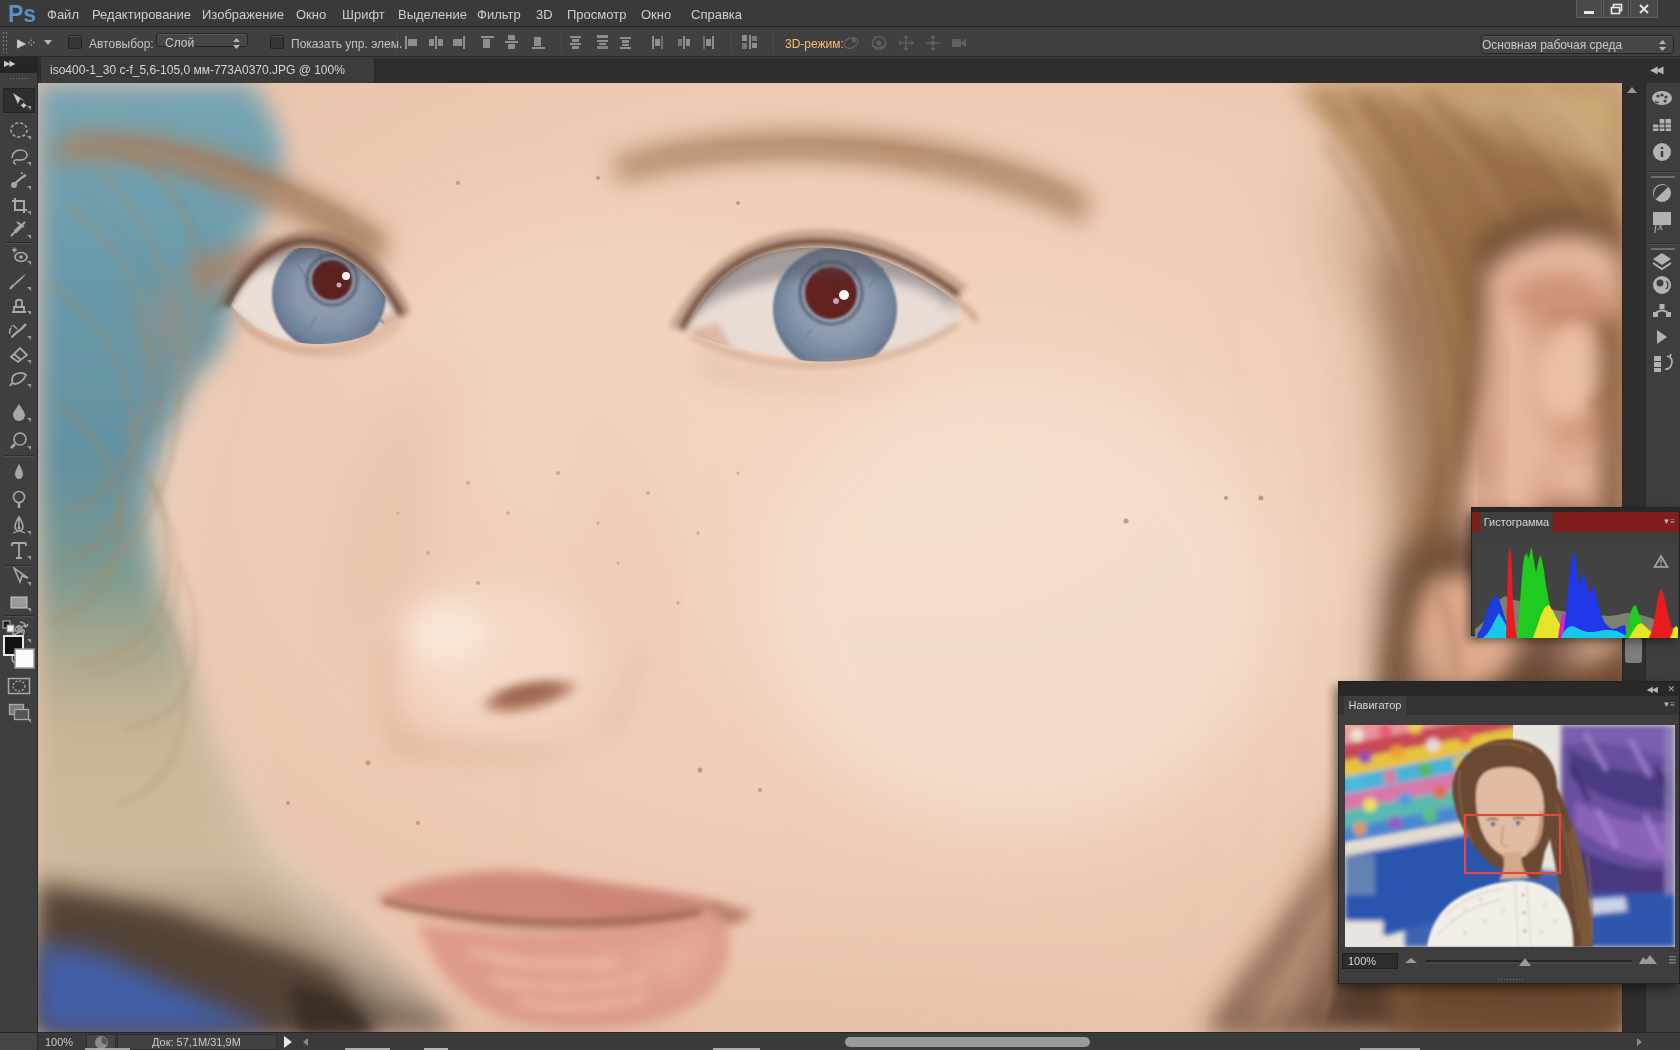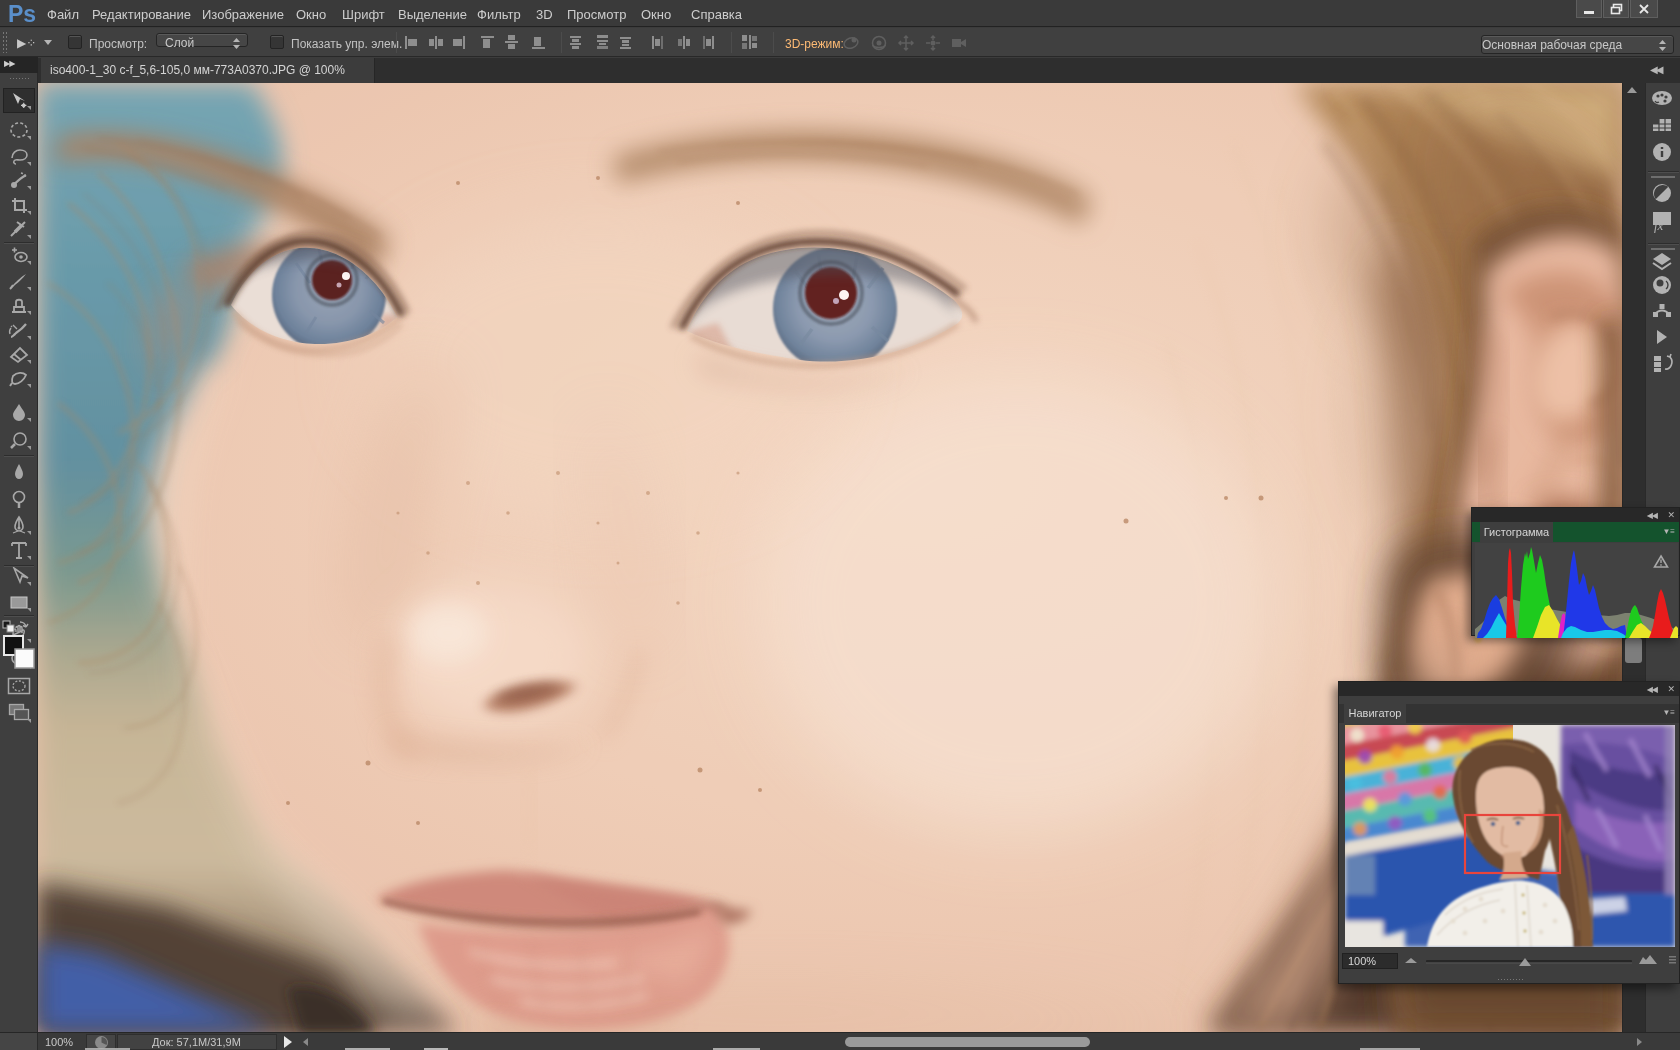--- a/index.html
+++ b/index.html
@@ -54,7 +54,7 @@
   <div class="abs" style="left:17px;top:8px;color:#c8c8c8;font-size:12px;">▶⁘</div>
   <div class="abs" style="left:44px;top:12px;width:0;height:0;border-left:4px solid transparent;border-right:4px solid transparent;border-top:5px solid #b5b5b5;"></div>
   <div class="chk" style="left:68px"></div>
-  <span class="optlabel" style="left:89px">Просмотр:</span>
+  <span class="optlabel" style="left:89px">Автовыбор:</span>
   <div class="ddl" style="left:156px;top:5px;width:92px;height:14px;line-height:18px;padding-left:8px;">Слой<svg width="9" height="12" style="position:absolute;right:6px;top:3px;">
         <path d="M1,5 L4.5,1 L8,5 Z M1,8 L4.5,12 L8,8 Z" fill="#b5b5b5"></path>
       </svg></div>

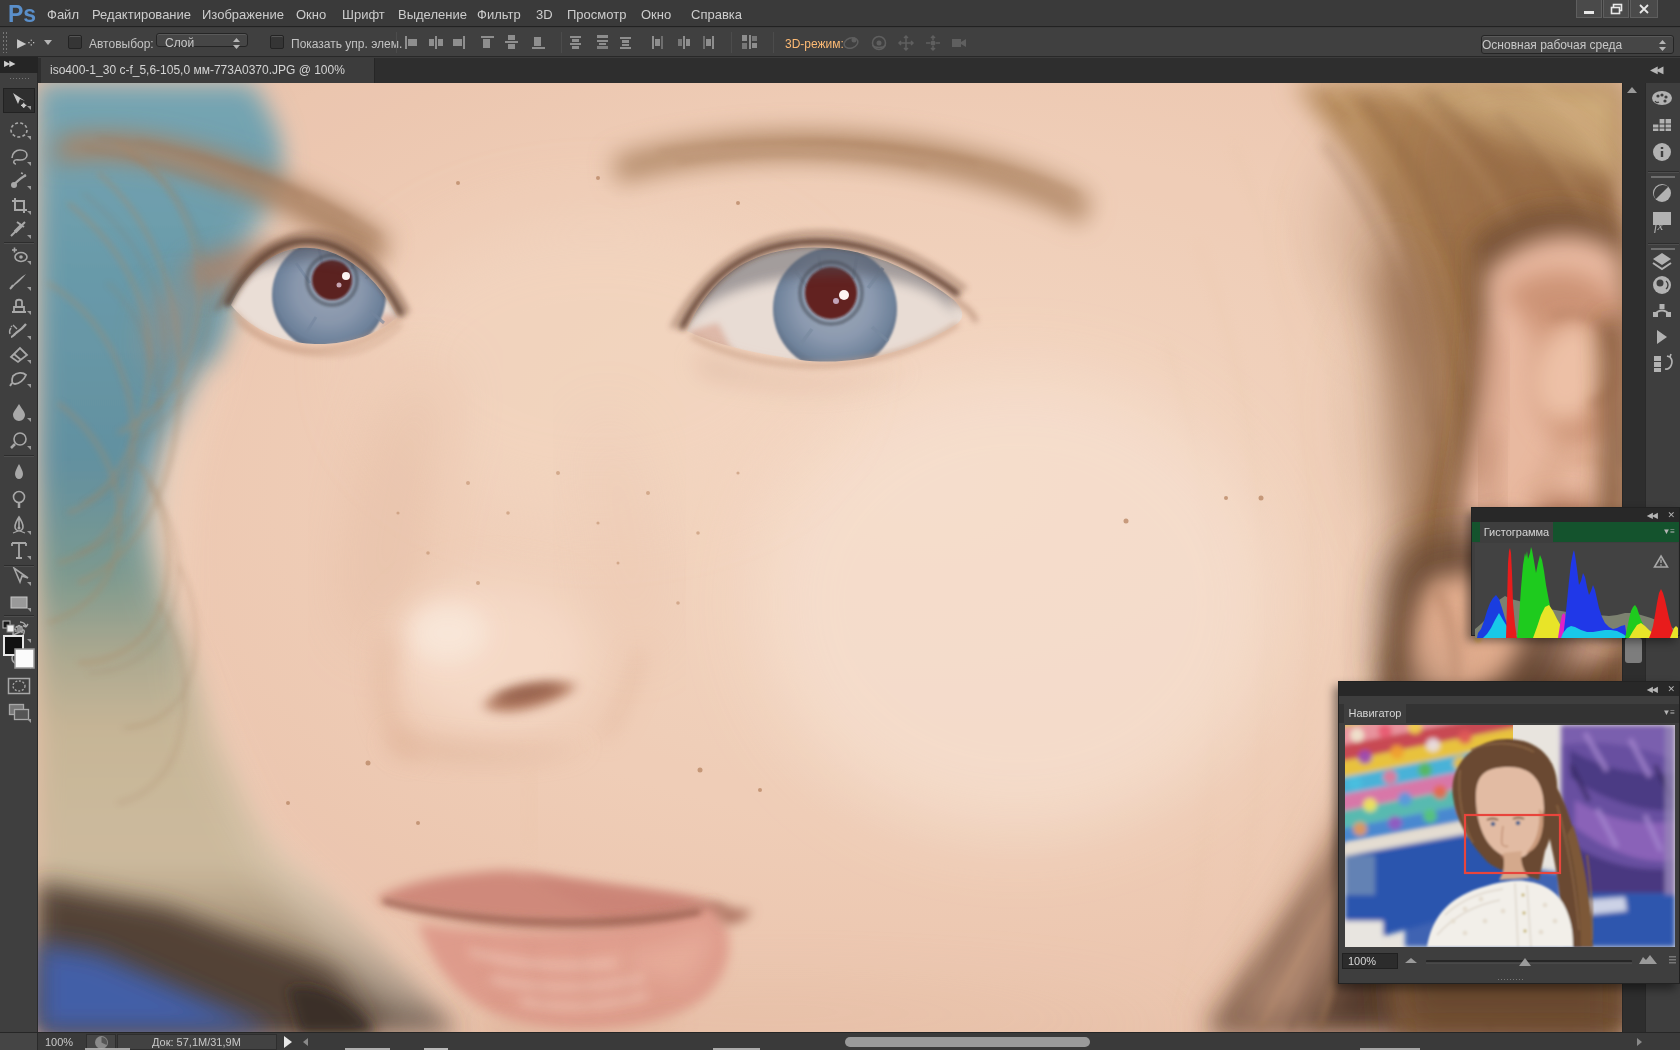--- a/index.html
+++ b/index.html
@@ -715,7 +715,7 @@
     <span style="position:absolute;right:22px;top:3px;font-size:8px;color:#b5b5b5;letter-spacing:-1px;">◀◀</span>
     <span style="position:absolute;right:4px;top:2px;font-size:9px;color:#b5b5b5;">✕</span>
   </div>
-  <div style="position:absolute;left:0;top:14px;width:100%;height:20px;background:#14532d;">
+  <div style="position:absolute;left:0;top:4px;width:100%;height:20px;background:#7f1d1d;">
     <div style="position:absolute;left:8px;top:0;width:73px;height:20px;background:#3e3e3e;color:#d6d6d6;font-size:11px;line-height:20px;text-align:center;">Гистограмма</div>
     <span style="position:absolute;right:5px;top:5px;color:#b5b5b5;font-size:8px;">▼<span style="letter-spacing:-1px;">≡</span></span>
   </div>

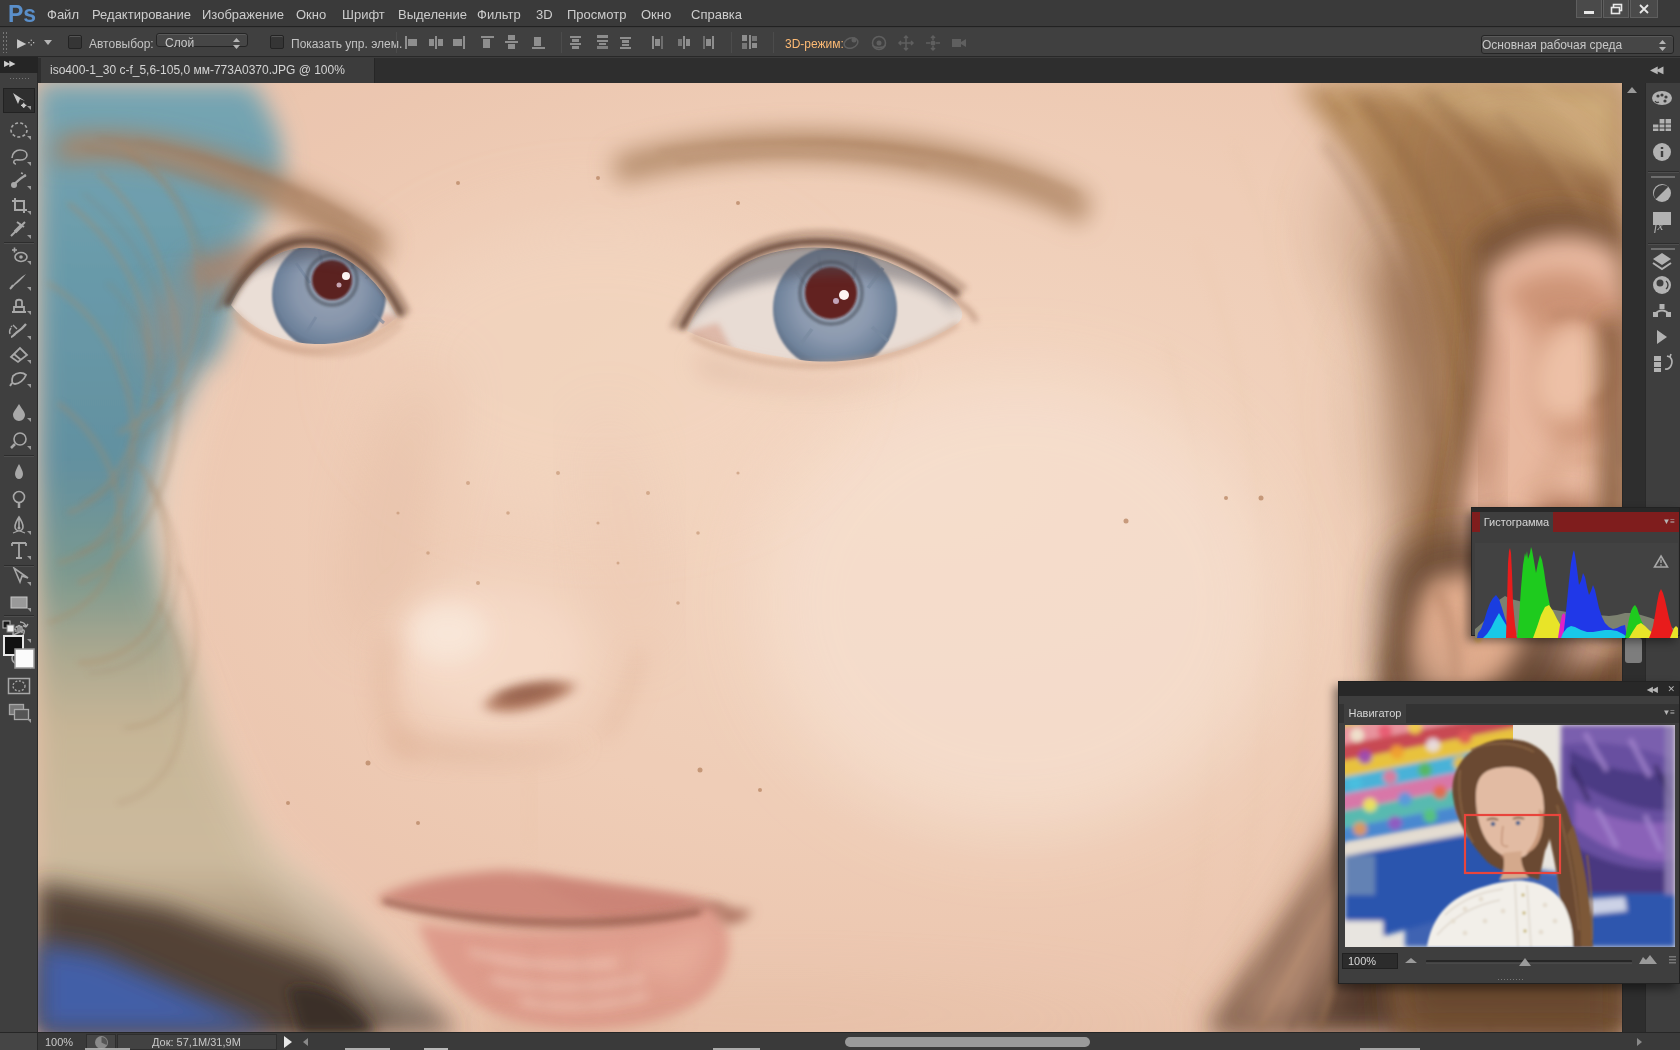--- a/index.html
+++ b/index.html
@@ -745,7 +745,7 @@
     <span style="position:absolute;right:22px;top:3px;font-size:8px;color:#b5b5b5;letter-spacing:-1px;">◀◀</span>
     <span style="position:absolute;right:4px;top:2px;font-size:9px;color:#b5b5b5;">✕</span>
   </div>
-  <div style="position:absolute;left:0;top:14px;width:100%;height:19px;background:#333333;margin-top:8px;">
+  <div style="position:absolute;left:0;top:14px;width:100%;height:19px;background:#333333;">
     <div style="position:absolute;left:5px;top:0;width:62px;height:19px;background:#3e3e3e;color:#d6d6d6;font-size:11px;line-height:19px;text-align:center;">Навигатор</div>
     <span style="position:absolute;right:5px;top:4px;color:#b5b5b5;font-size:8px;">▼<span style="letter-spacing:-1px;">≡</span></span>
   </div>

